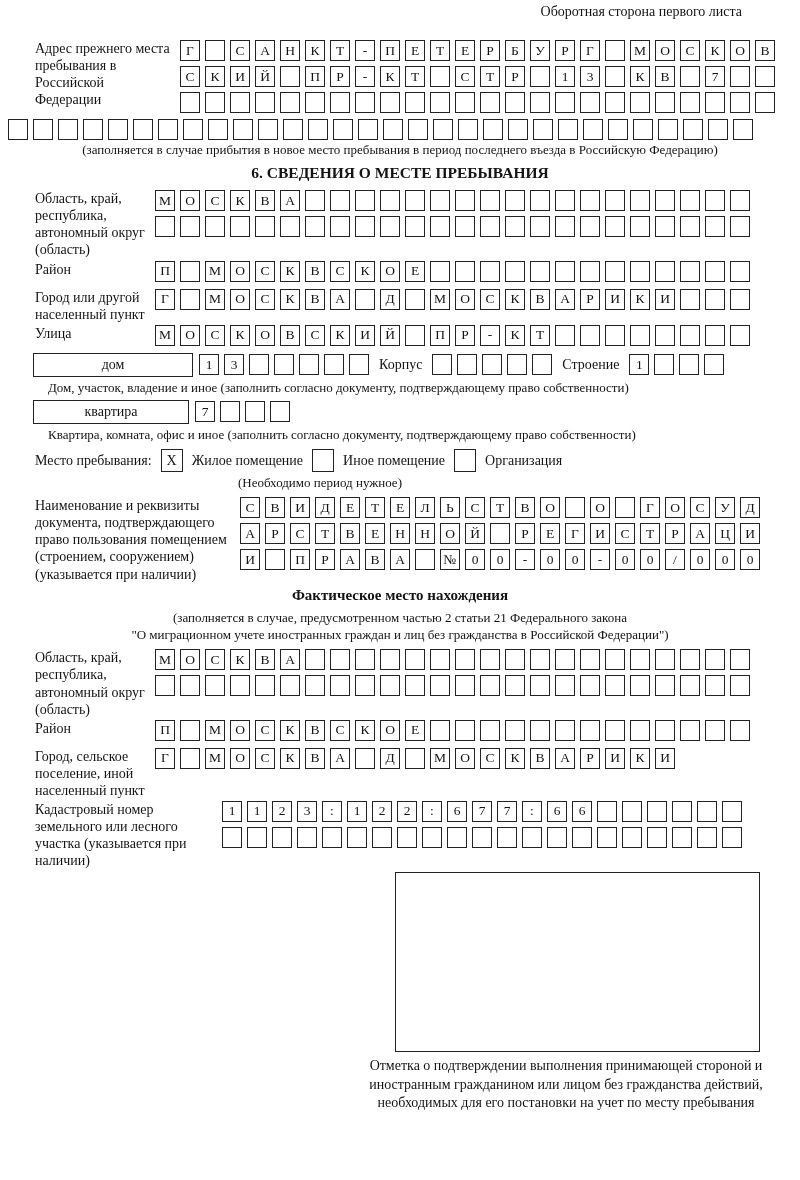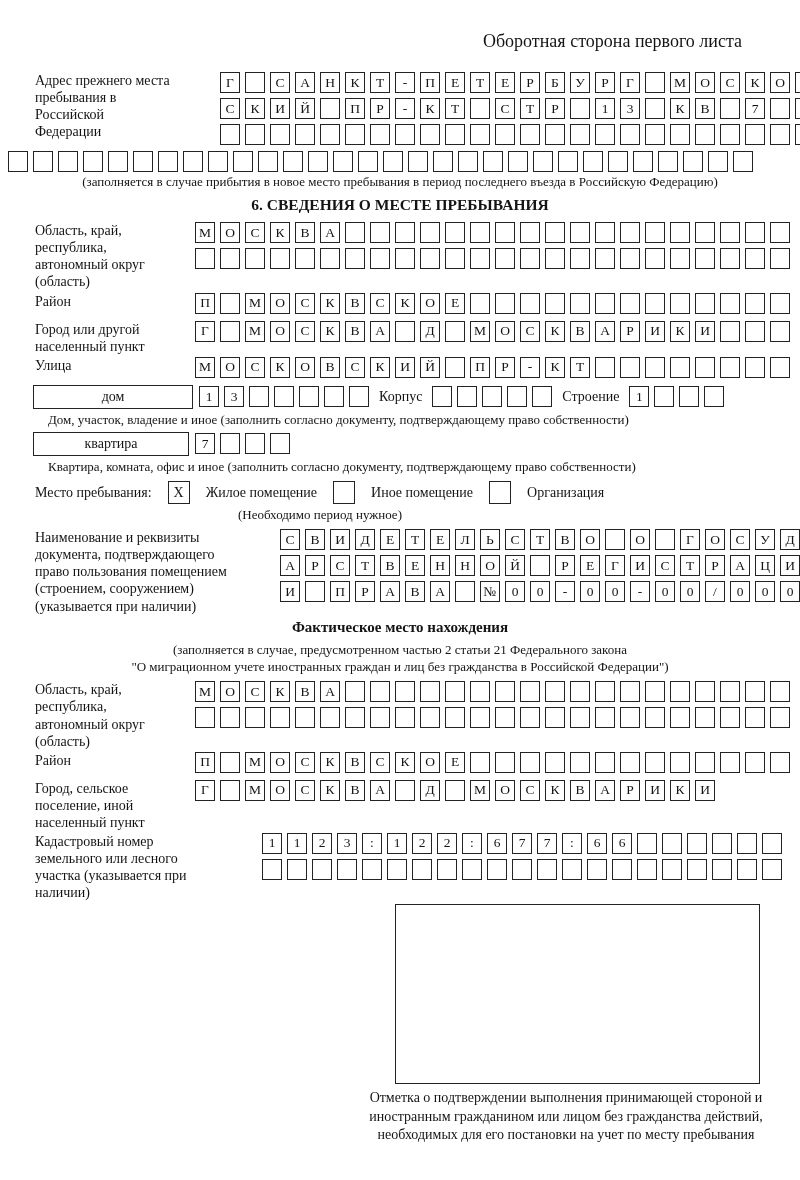--- a/index.html
+++ b/index.html
@@ -9,7 +9,7 @@
     overflow:hidden; box-sizing:border-box; position:relative;
   }
   .header {
-    text-align:right; padding:31px 58px 0 0; font-size:18px;
+    text-align:right; padding:4px 58px 0 0; font-size:14px;
   }
   .frow { display:flex; align-items:flex-start; margin-left:35px;gap:40px; }
   .flabel {

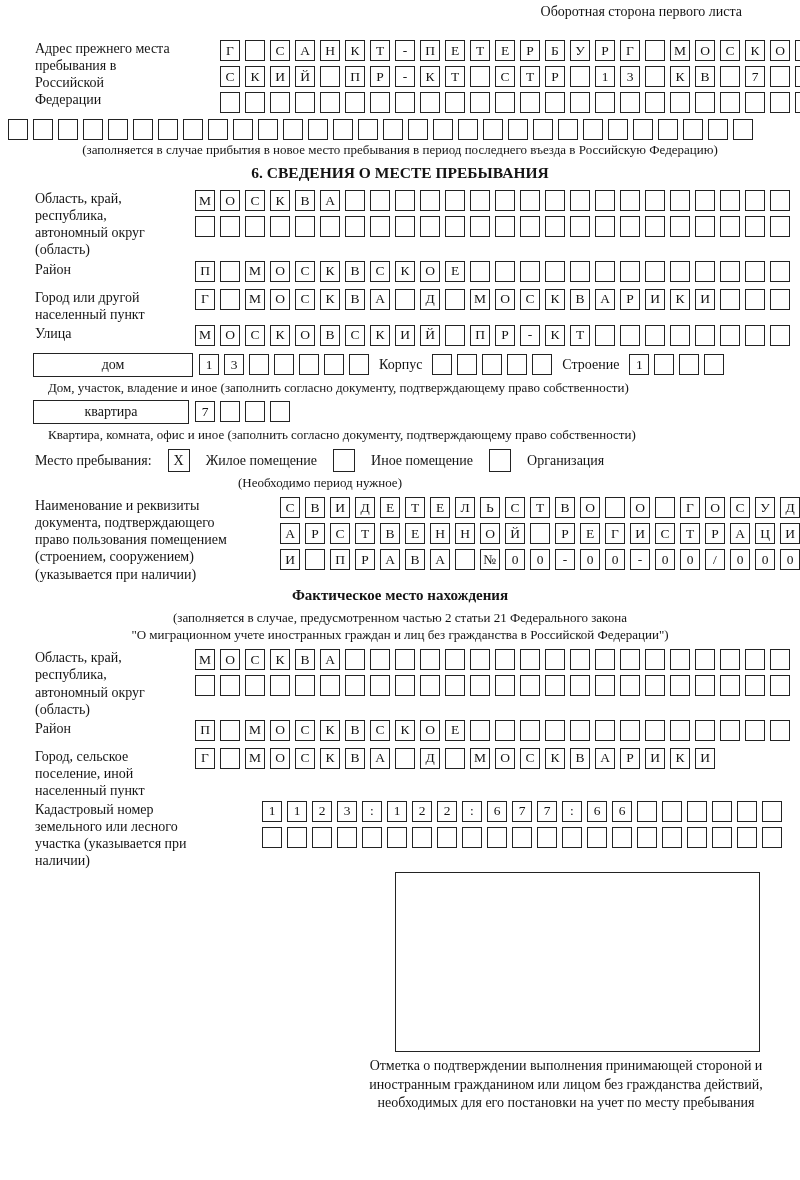--- a/index.html
+++ b/index.html
@@ -11,7 +11,7 @@
   .header {
     text-align:right; padding:4px 58px 0 0; font-size:14px;
   }
-  .frow { display:flex; align-items:flex-start; margin-left:35px;gap:40px; }
+  .frow { display:flex; align-items:flex-start; margin-left:35px; }
   .flabel {
     flex:none; box-sizing:border-box; padding-right:8px;
     font-size:14px; line-height:1.22;

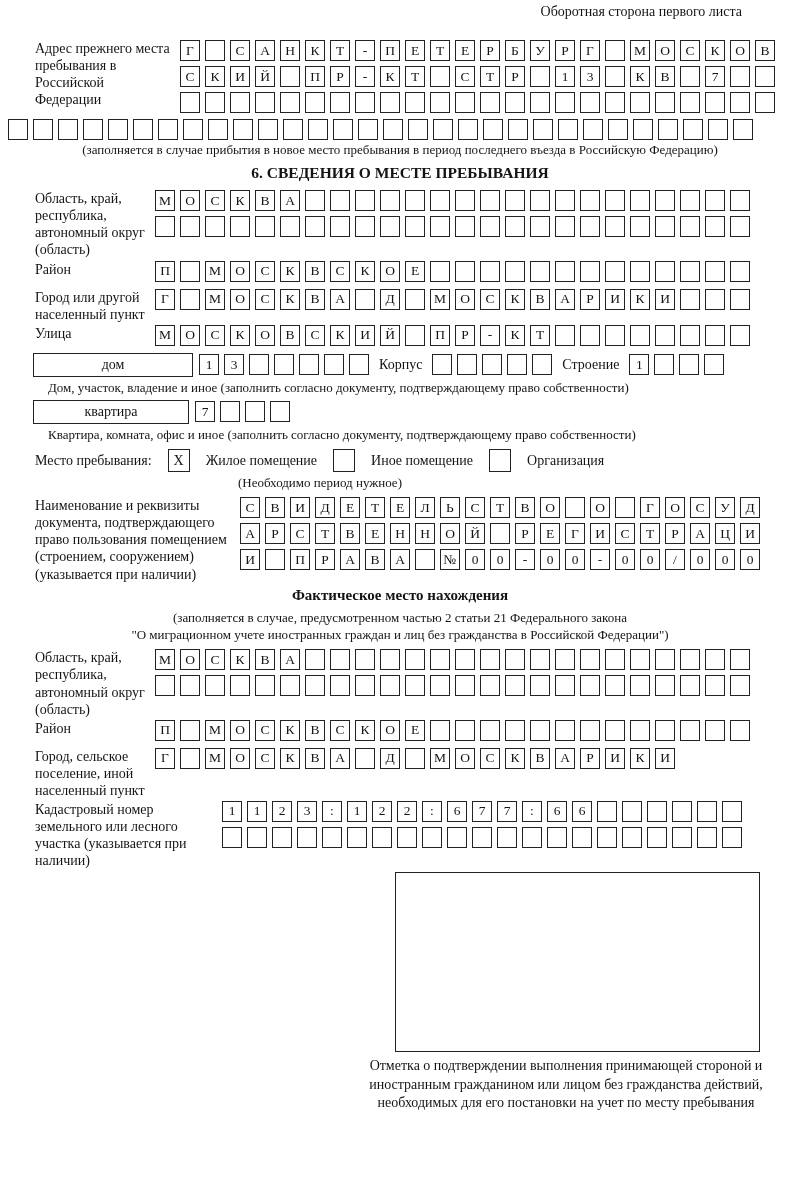--- a/index.html
+++ b/index.html
@@ -41,7 +41,7 @@
   .house-box { width:160px; }
   .apt-box { width:156px; }
   .inline-label { font-size:14px; margin:0 4px; flex:none; }
-  .stay-row { display:flex; align-items:center; gap:16px; margin:6px 0 3px 35px; font-size:14px; }
+  .stay-row { display:flex; align-items:center; gap:9px; margin:6px 0 3px 35px; font-size:14px; }
   .checkbox {
     box-sizing:border-box; width:22px; height:23px; border:1.6px solid #232323;
     display:flex; align-items:center; justify-content:center; font-size:14px; flex:none;

